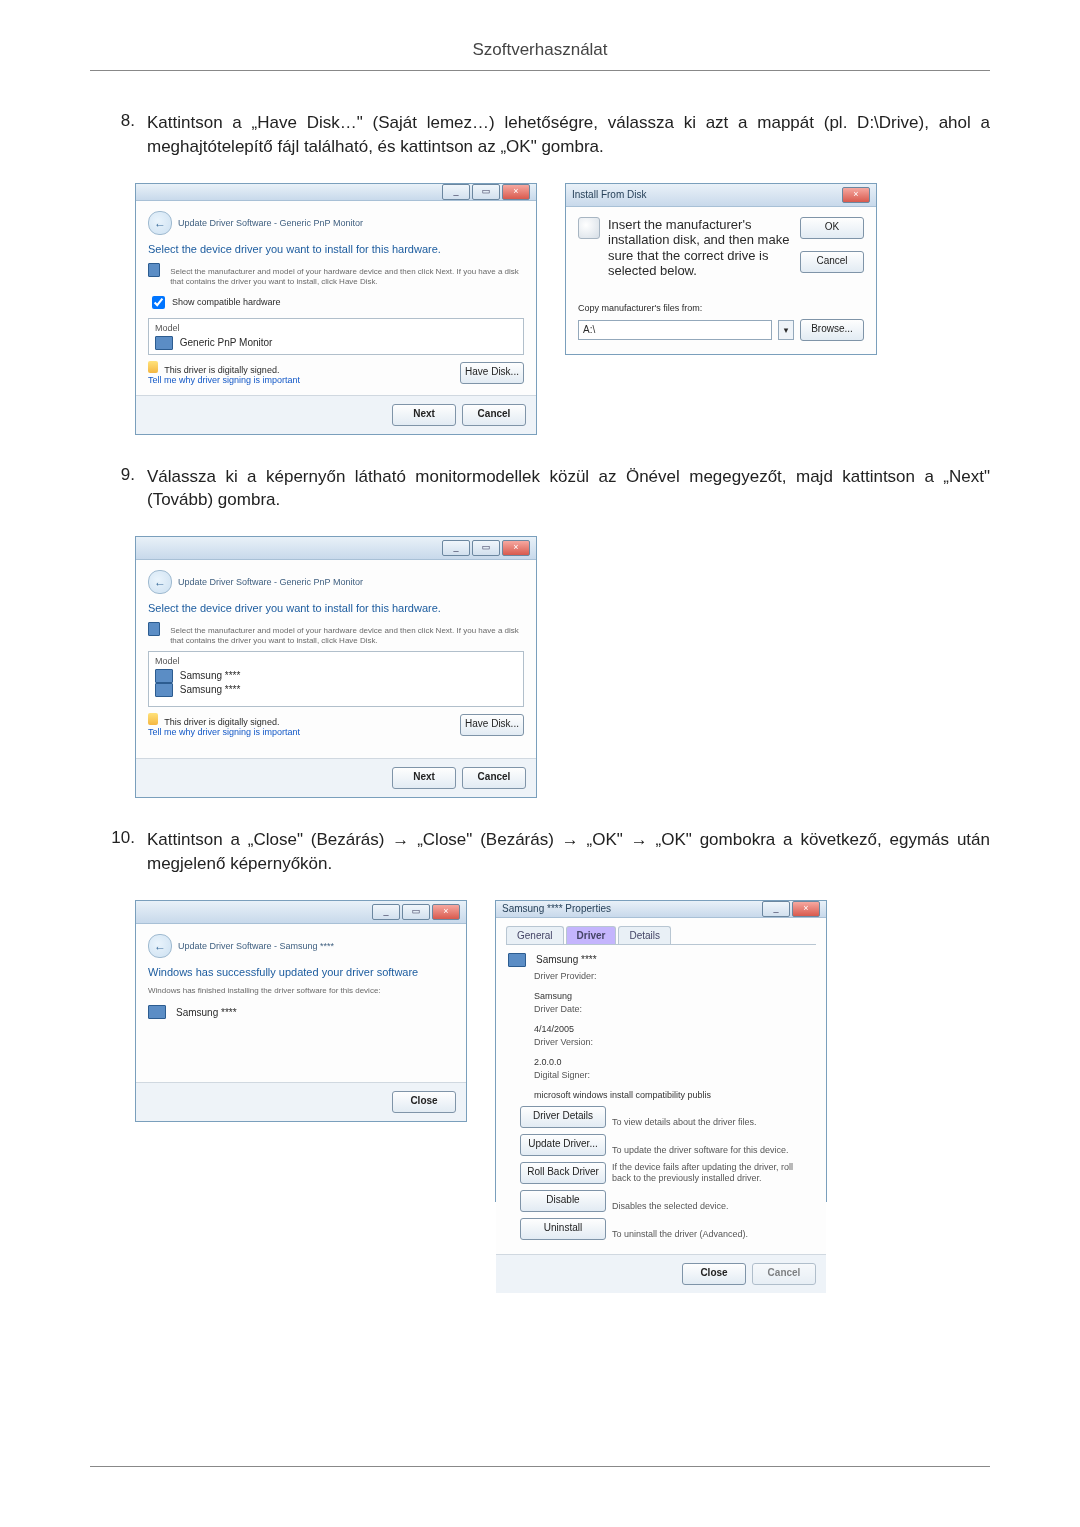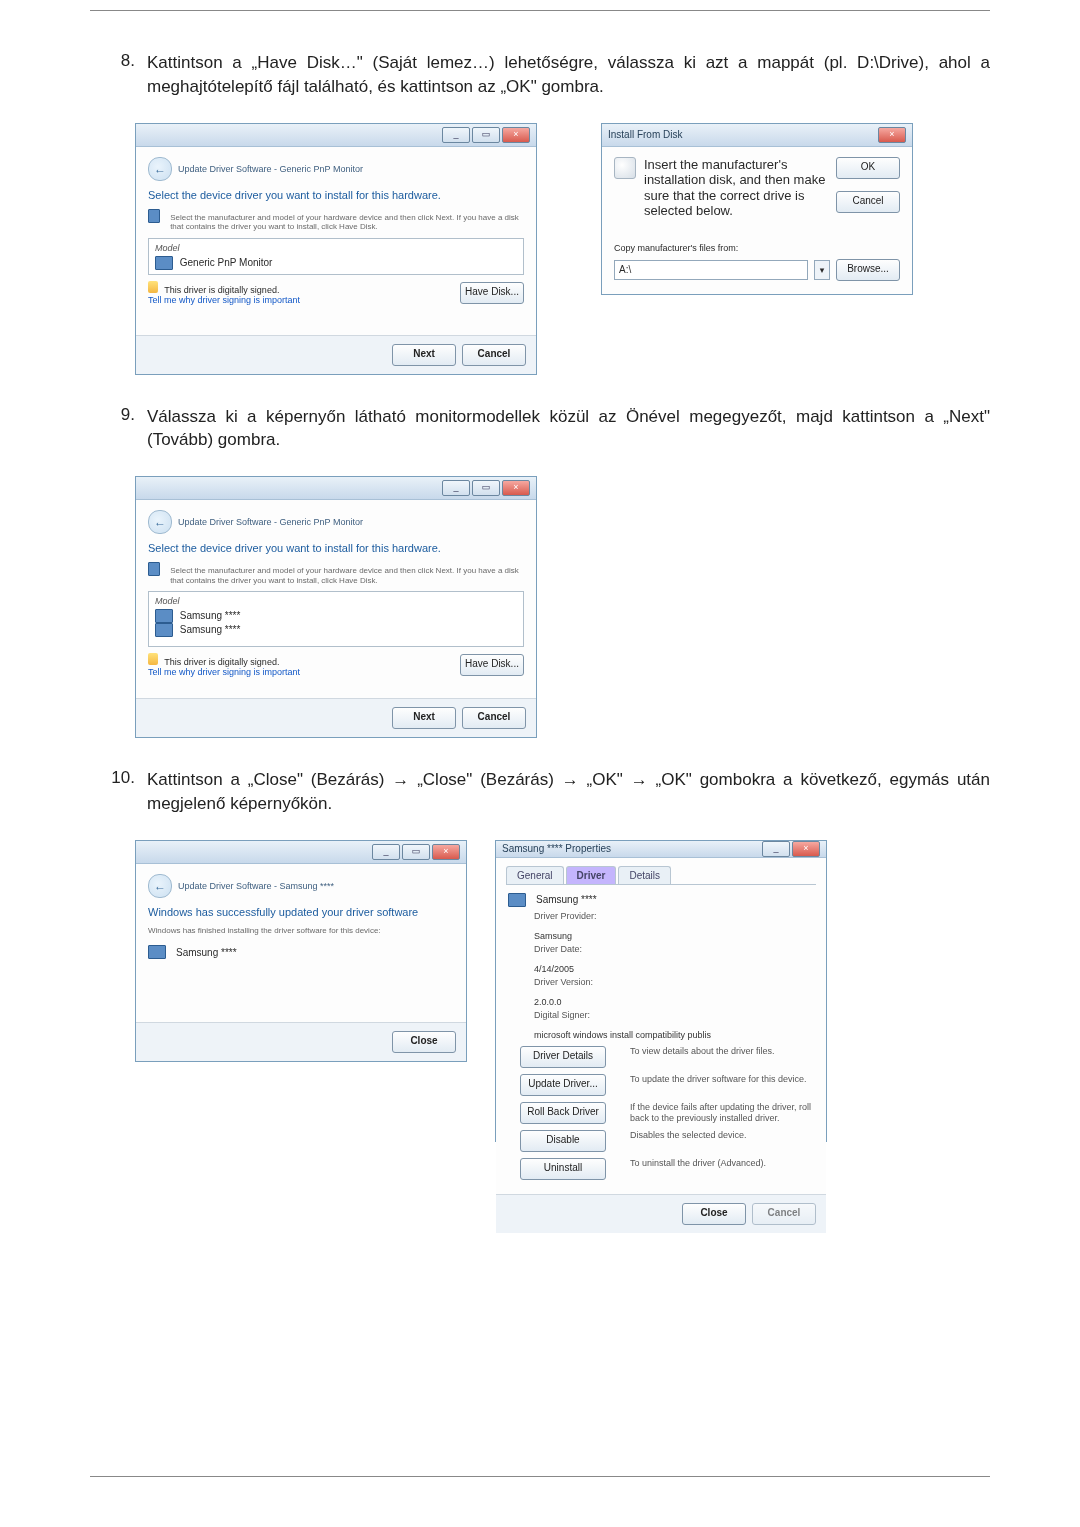--- a/index.html
+++ b/index.html
@@ -177,6 +177,7 @@
 
 <div class="page">
 
+  <div class="header-title">Szoftverhasználat</div>
   <hr class="rule">
 
   <div class="step">

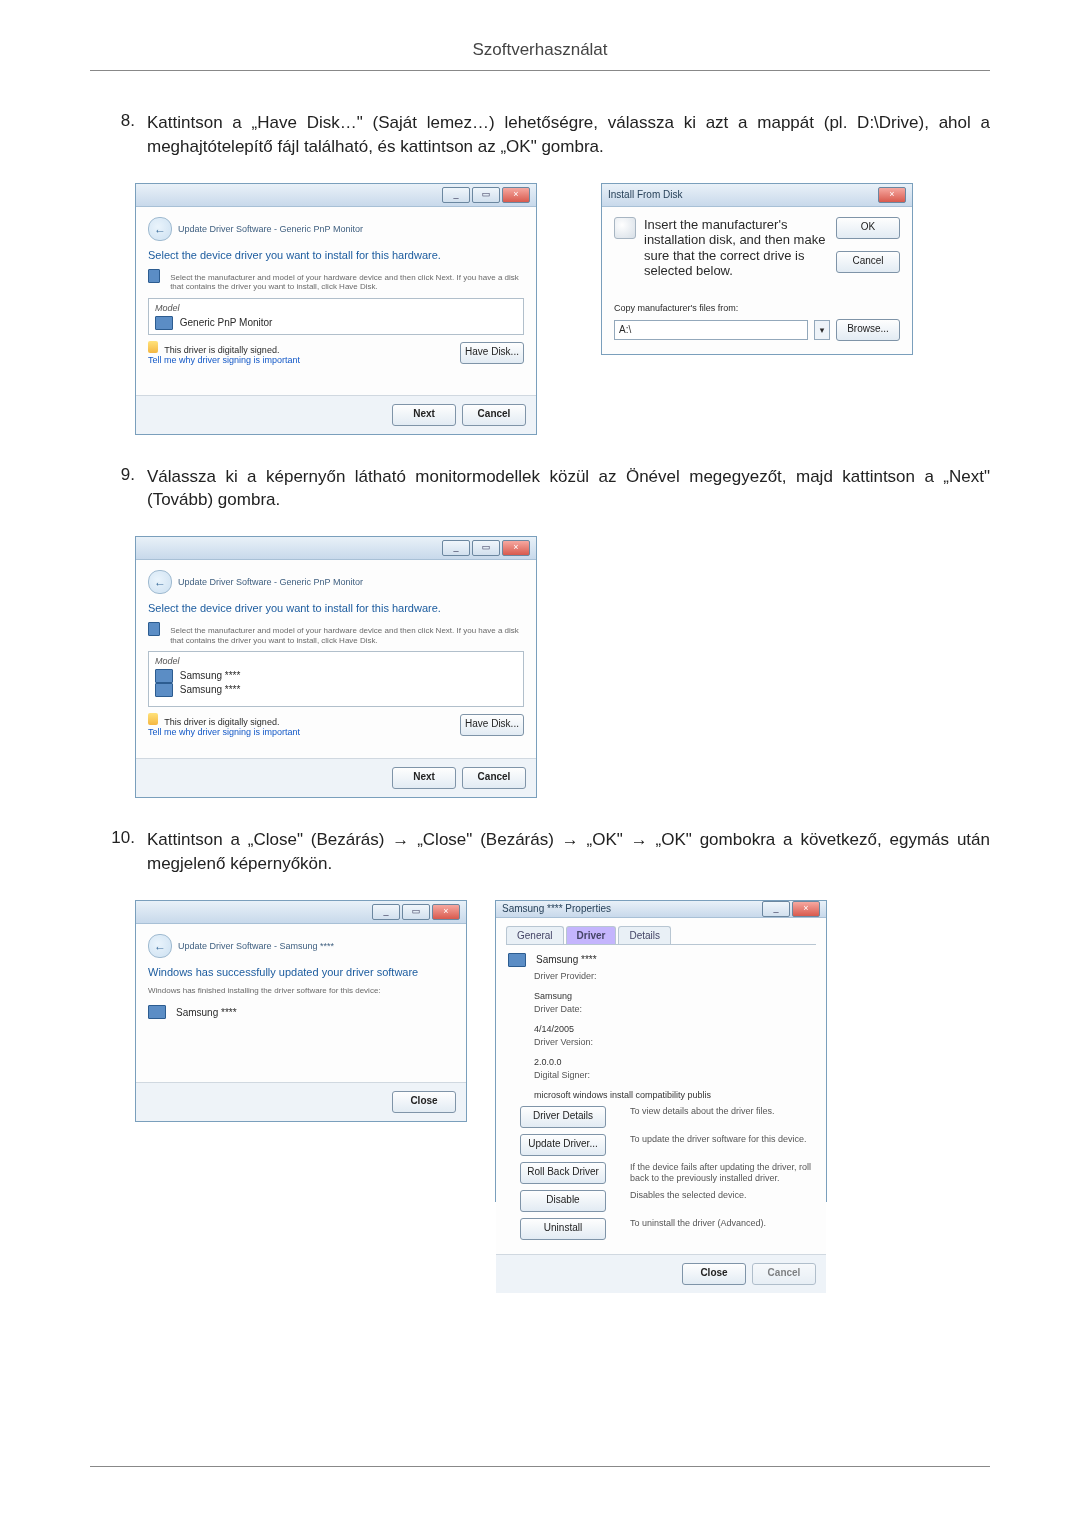--- a/index.html
+++ b/index.html
@@ -226,7 +226,7 @@
       </div>
     </div>
 
-    <div class="dlg" style="width:310px;height:170px;margin-left:36px;">
+    <div class="dlg" style="width:310px;height:170px;">
       <div class="dlg-titlebar">
         <span>Install From Disk</span>
         <span class="spacer"></span>

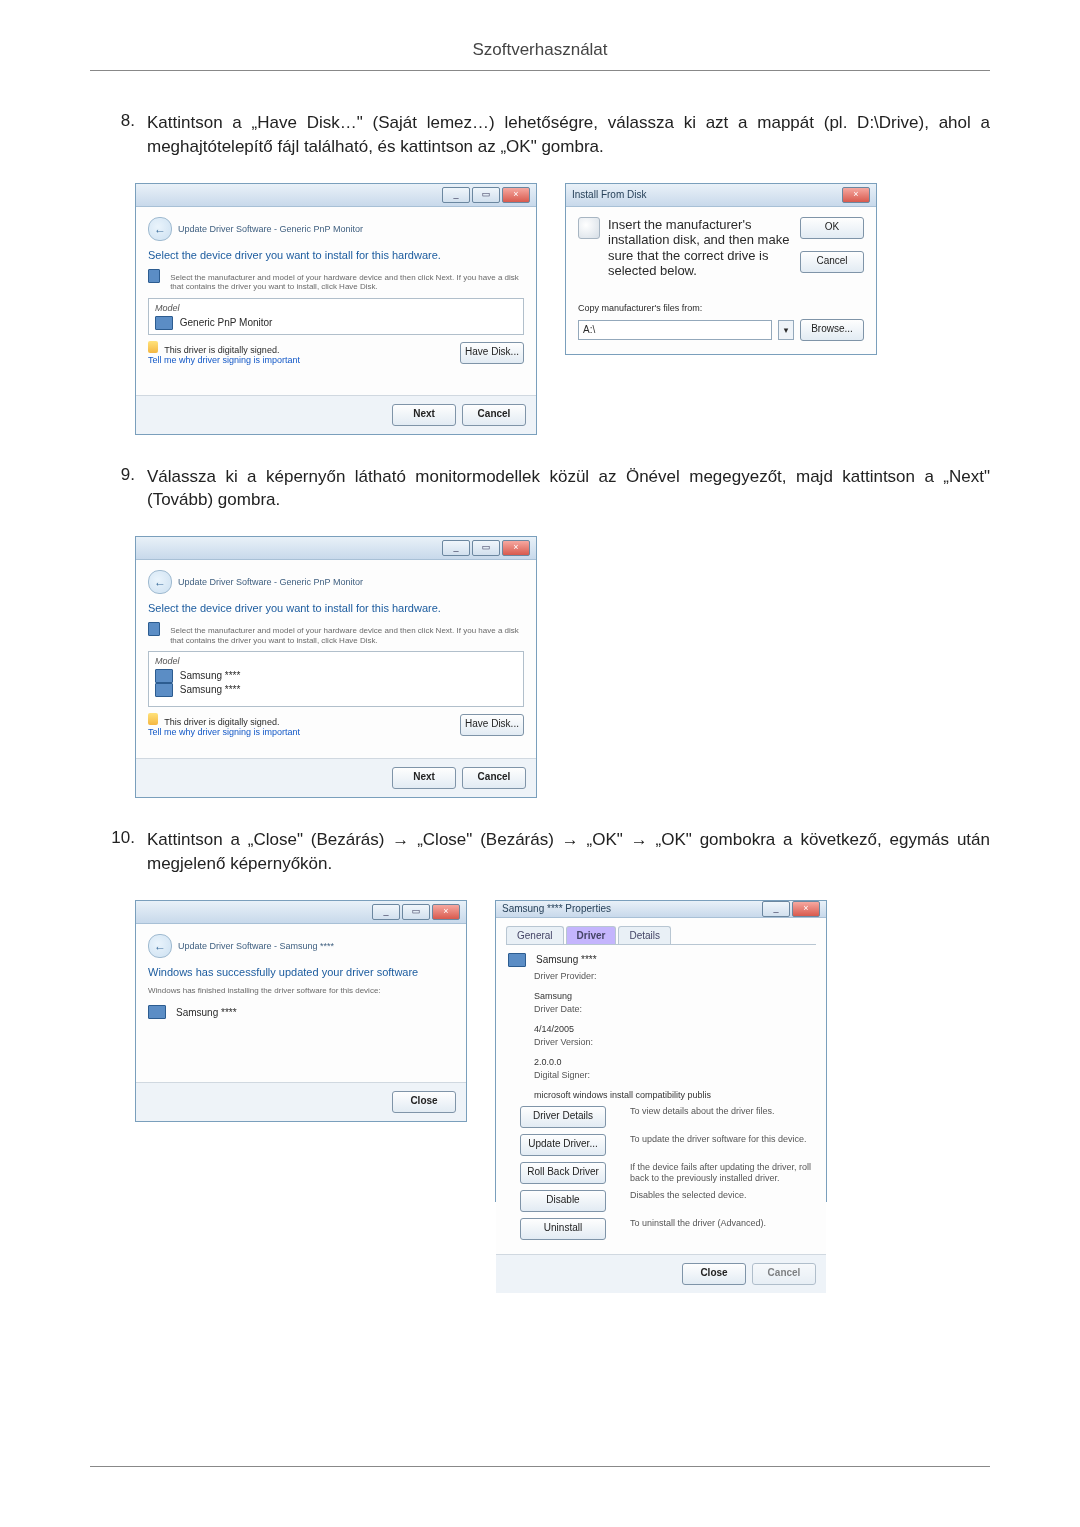--- a/index.html
+++ b/index.html
@@ -204,6 +204,10 @@
           <span class="monitor-ico"></span>
           <div class="small-note">Select the manufacturer and model of your hardware device and then click Next. If you have a disk that contains the driver you want to install, click Have Disk.</div>
         </div>
+        <div class="chkrow">
+          <input type="checkbox" checked="" style="">
+          <span>Show compatible hardware</span>
+        </div>
         <div class="listbox">
           <div class="lbl">Model</div>
           <div>

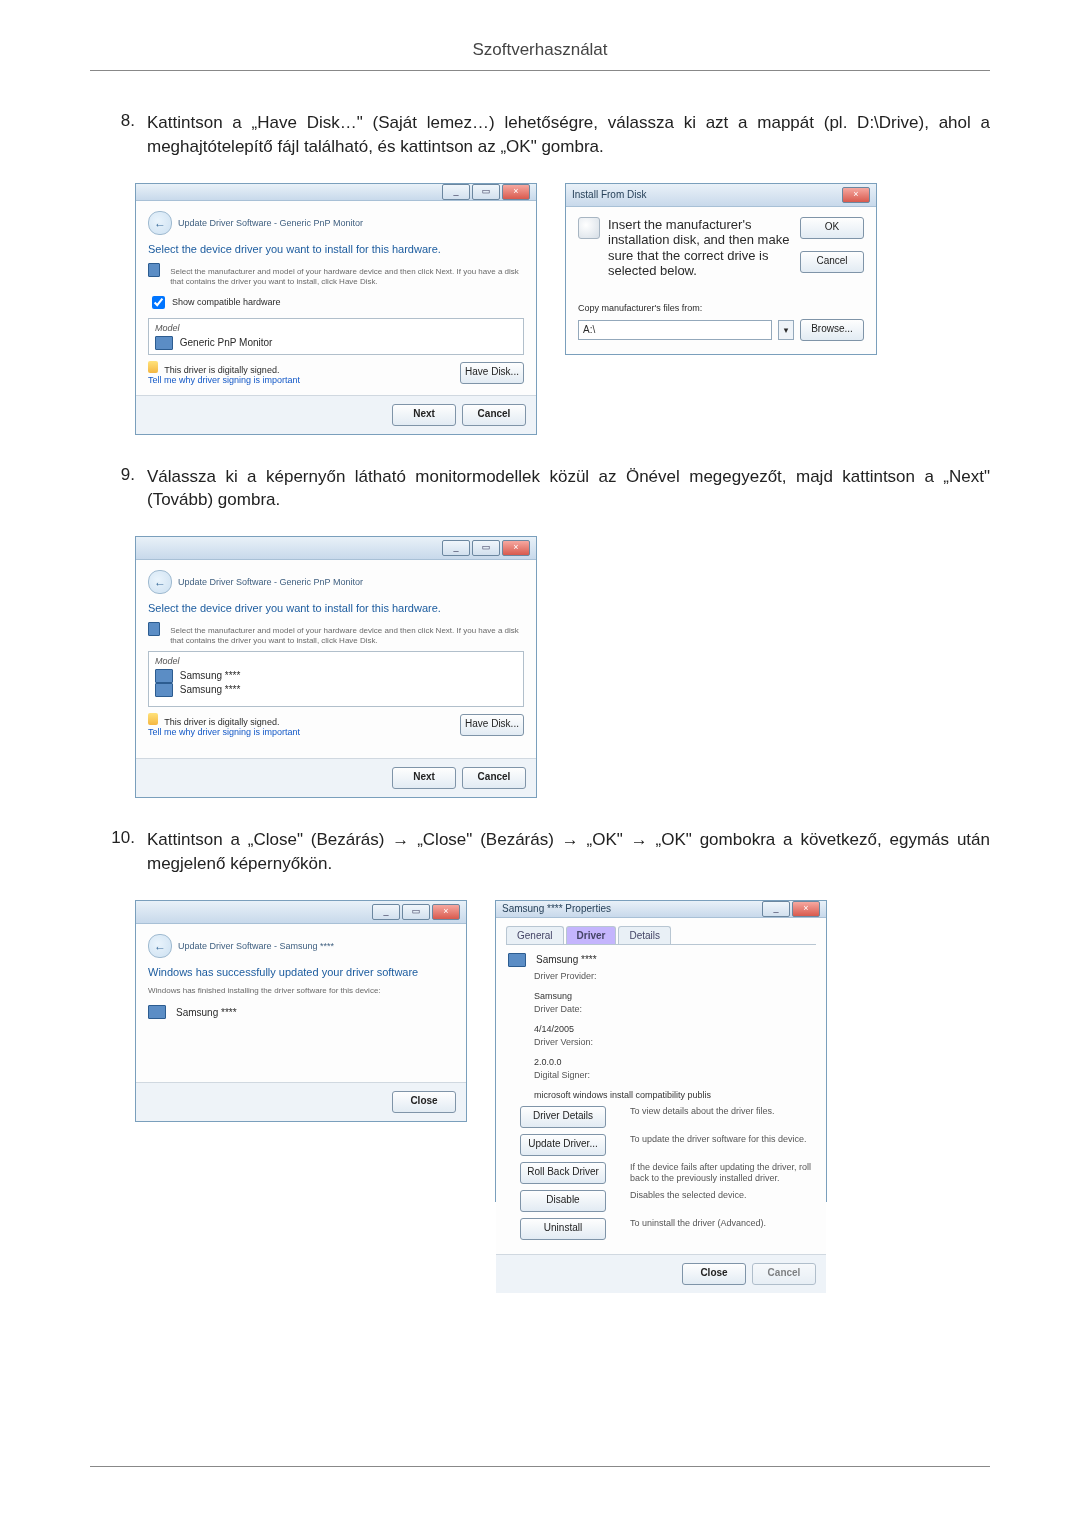--- a/index.html
+++ b/index.html
@@ -149,7 +149,7 @@
     font-size: 10px;
     margin: 6px 0;
   }
-  .listbox .lbl { color:#555; font-size:9px; margin-bottom:3px;font-style:italic; }
+  .listbox .lbl { color:#555; font-size:9px; margin-bottom:3px; }
   .chkrow { display:flex; align-items:center; gap:4px; font-size:9px; margin-top:6px; }
   .shield { width:10px; height:12px; background: linear-gradient(#ffe27a,#f5b742); border-radius:2px; display:inline-block; margin-right:4px; }
   .monitor-ico { width:16px; height:12px; background:#5b8dc5; display:inline-block; border:1px solid #2c5c90; margin-right:4px; vertical-align:middle; border-radius:1px; }

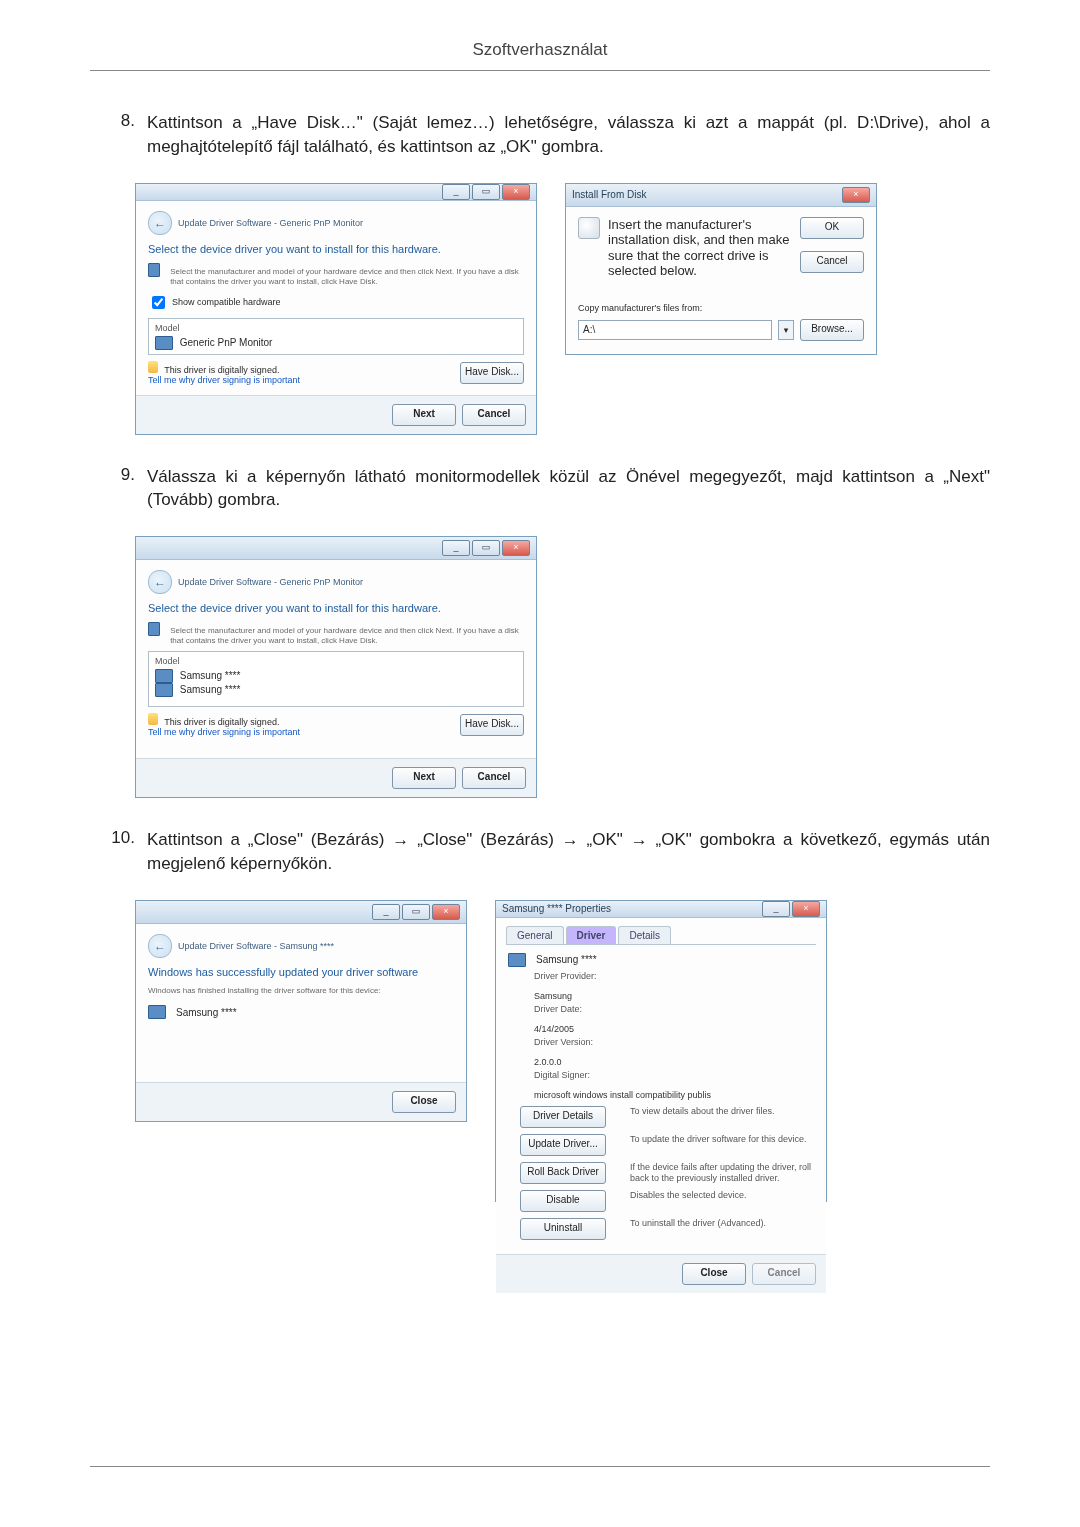--- a/index.html
+++ b/index.html
@@ -162,7 +162,7 @@
   .proprow { display:flex; gap:10px; font-size:9px; margin:3px 0 3px 26px;flex-direction:column; }
   .proprow .k { width:86px; color:#555; }
   .proprow .v { color:#333; }
-  .propbtn-row { display:flex; gap:24px; align-items:flex-start; margin: 6px 0 2px 12px; font-size:9px; }
+  .propbtn-row { display:flex; gap:6px; align-items:flex-end; margin: 6px 0 2px 12px; font-size:9px; }
   .propbtn-row .btn { min-width:84px; }
   .propbtn-row .desc { flex:1; color:#555; line-height:1.2; }
   .footer-rule {

